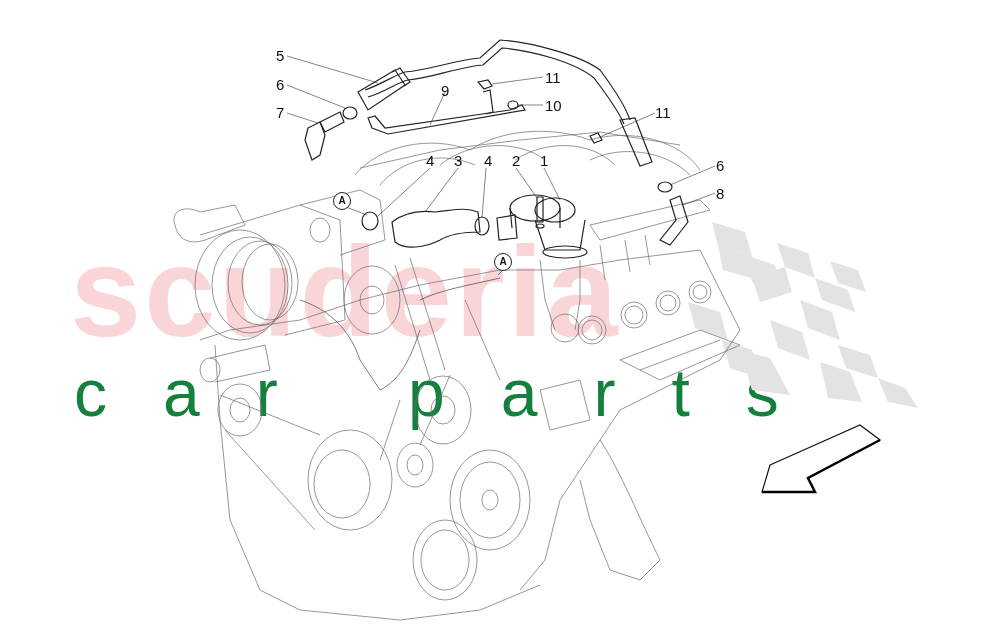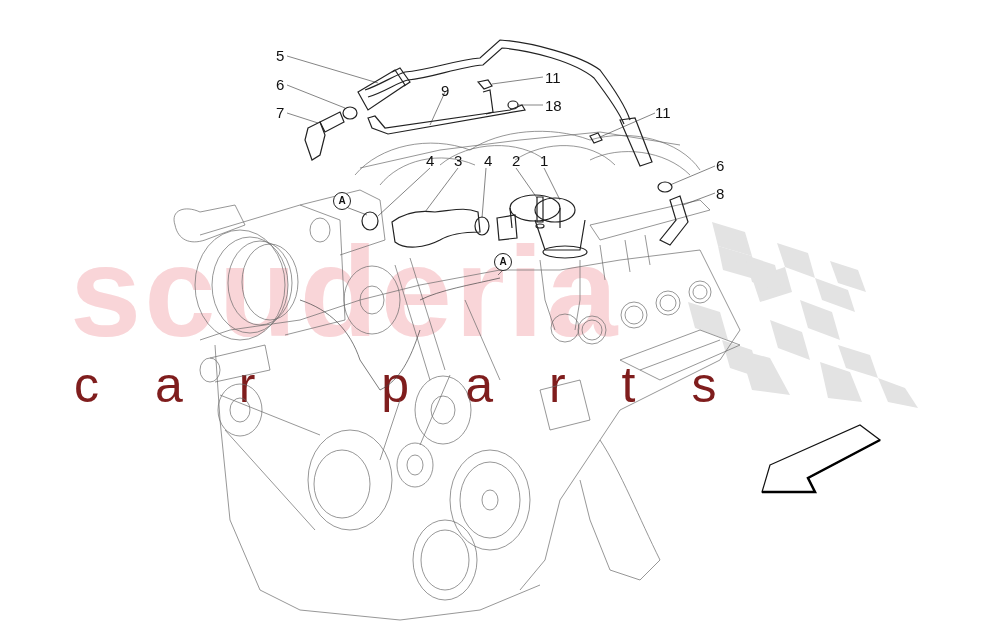--- a/index.html
+++ b/index.html
@@ -186,7 +186,7 @@
   <span class="callout" style="left:276px;top:105px">7</span>
   <span class="callout" style="left:441px;top:83px">9</span>
   <span class="callout" style="left:545px;top:70px">11</span>
-  <span class="callout" style="left:545px;top:98px">18</span>
+  <span class="callout" style="left:545px;top:98px">10</span>
   <span class="callout" style="left:655px;top:105px">11</span>
   <span class="callout" style="left:426px;top:153px">4</span>
   <span class="callout" style="left:454px;top:153px">3</span>

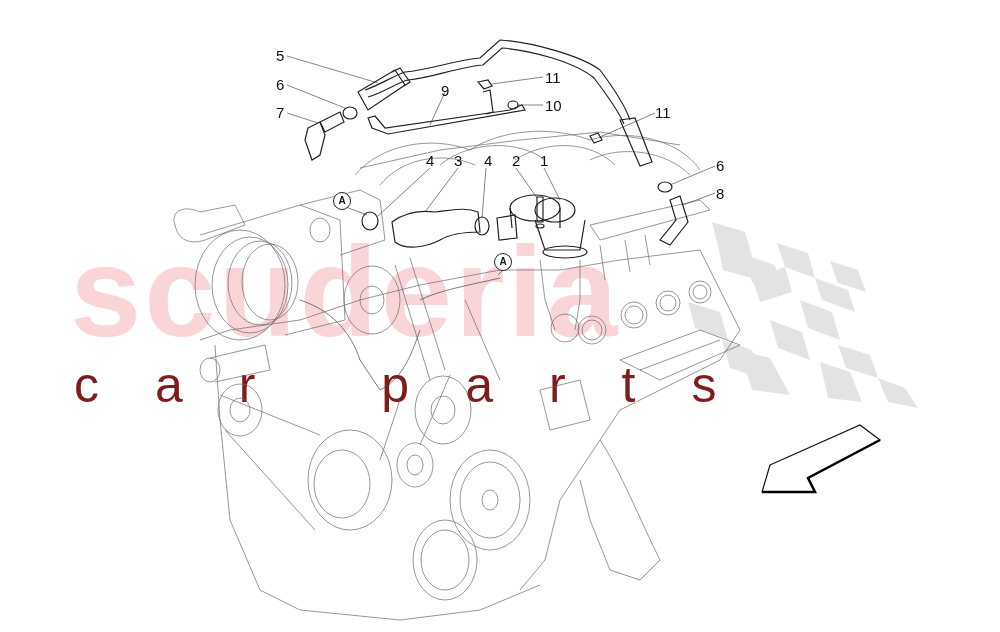--- a/index.html
+++ b/index.html
@@ -8,7 +8,7 @@
     #stage { position: absolute; left: 0; top: 0; width: 1000px; height: 632px; }
     .wm-main { position: absolute; left: 70px; top: 228px; font-size: 128px; font-weight: bold;
                color: #f9d5d8; letter-spacing: 3px; line-height: 1; z-index: 0; }
-    .wm-sub { position: absolute; left: 74px; top: 360px; font-size: 50px; color: #7f1d1d;
+    .wm-sub { position: absolute; left: 74px; top: 360px; font-size: 66px; color: #15803d;
               letter-spacing: 56px; line-height: 1; z-index: 0; }
     svg#drawing { position: absolute; left: 0; top: 0; z-index: 1; }
     .callout { position: absolute; font-size: 15px; color: #111; z-index: 3; line-height: 1; }

